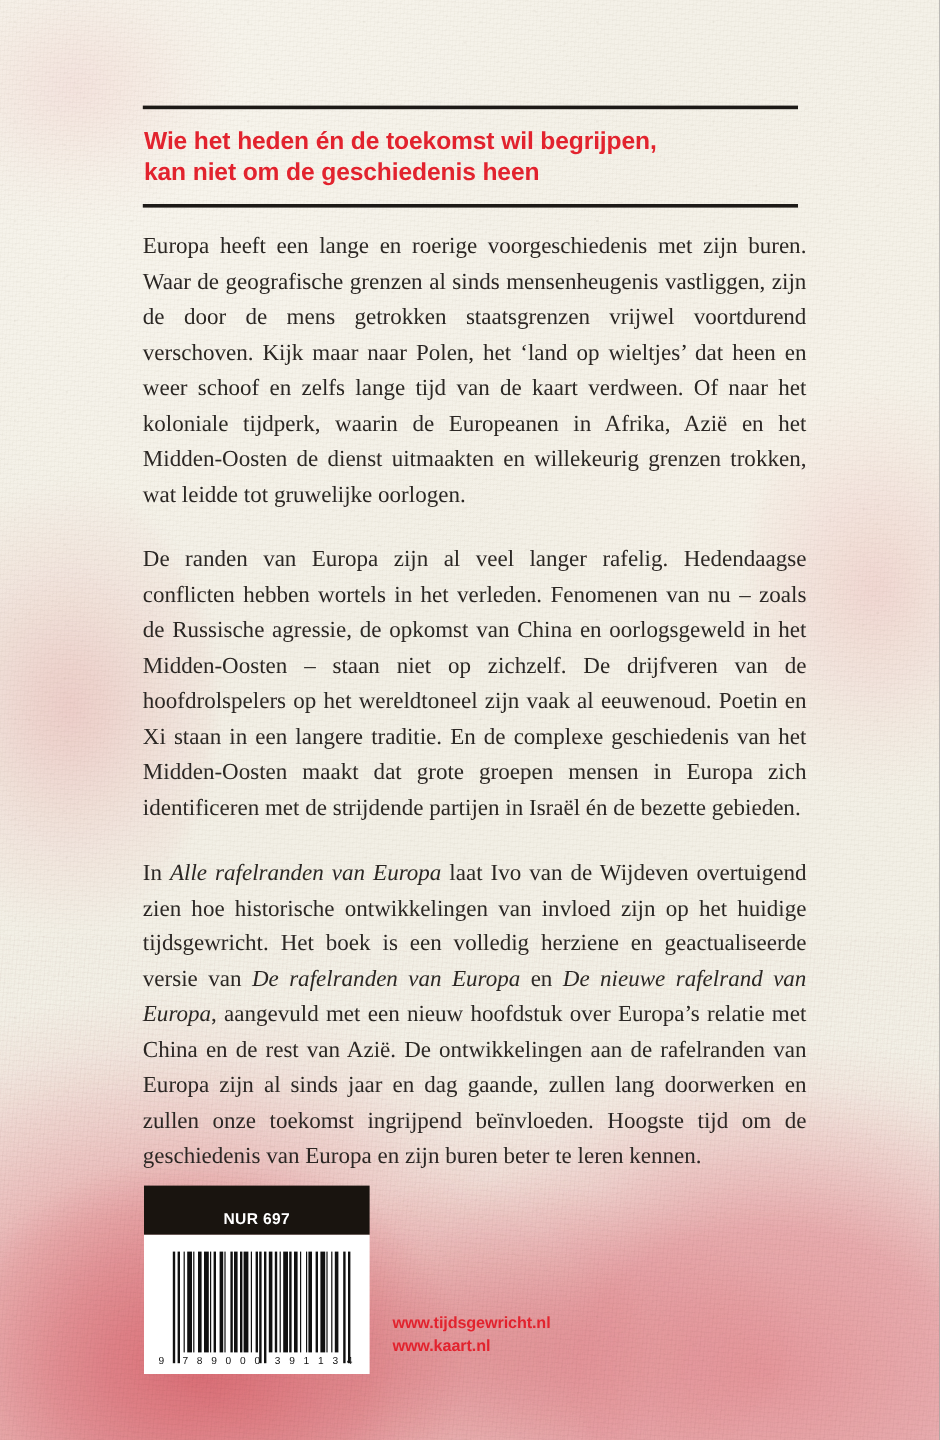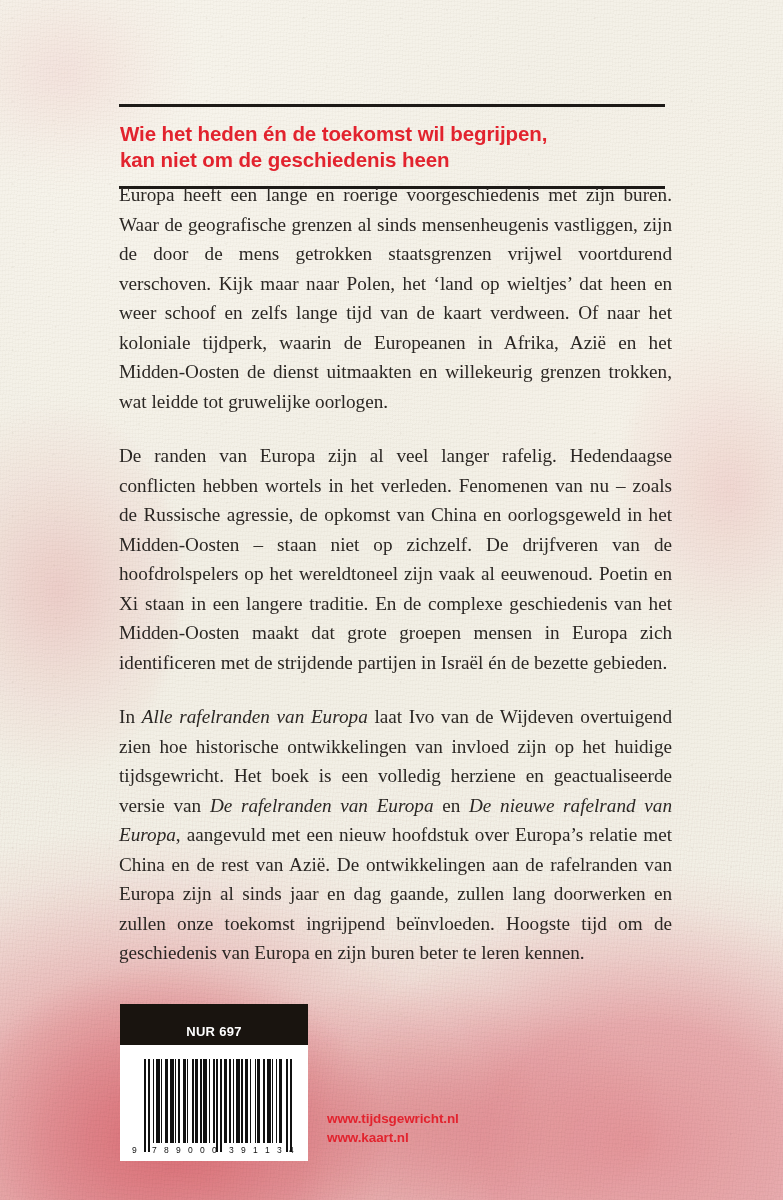--- a/index.html
+++ b/index.html
@@ -147,7 +147,6 @@
   .content {
     position: absolute;
     inset: 0;
-    margin-top: 16px;
   }
 
   .headline-block {

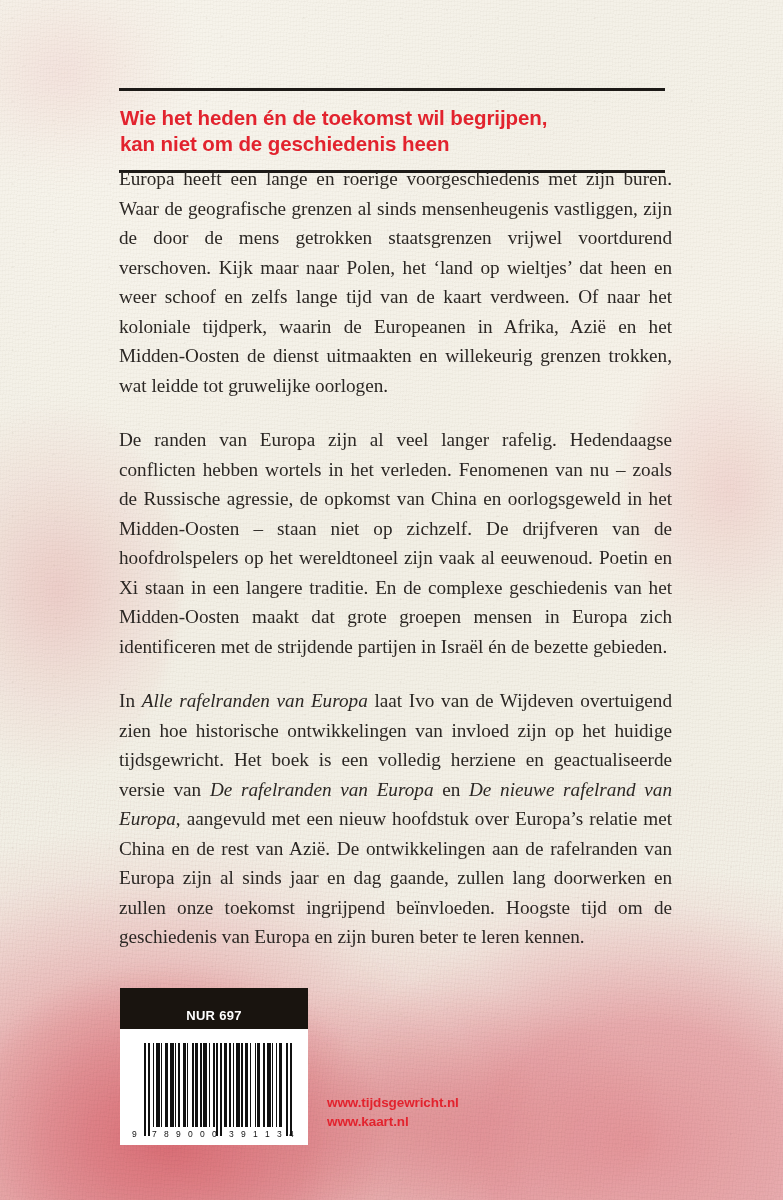--- a/index.html
+++ b/index.html
@@ -176,7 +176,7 @@
   .body-copy {
     position: absolute;
     left: 119px;
-    top: 164px;
+    top: 191px;
     width: 553px;
   }
   .body-copy p {

